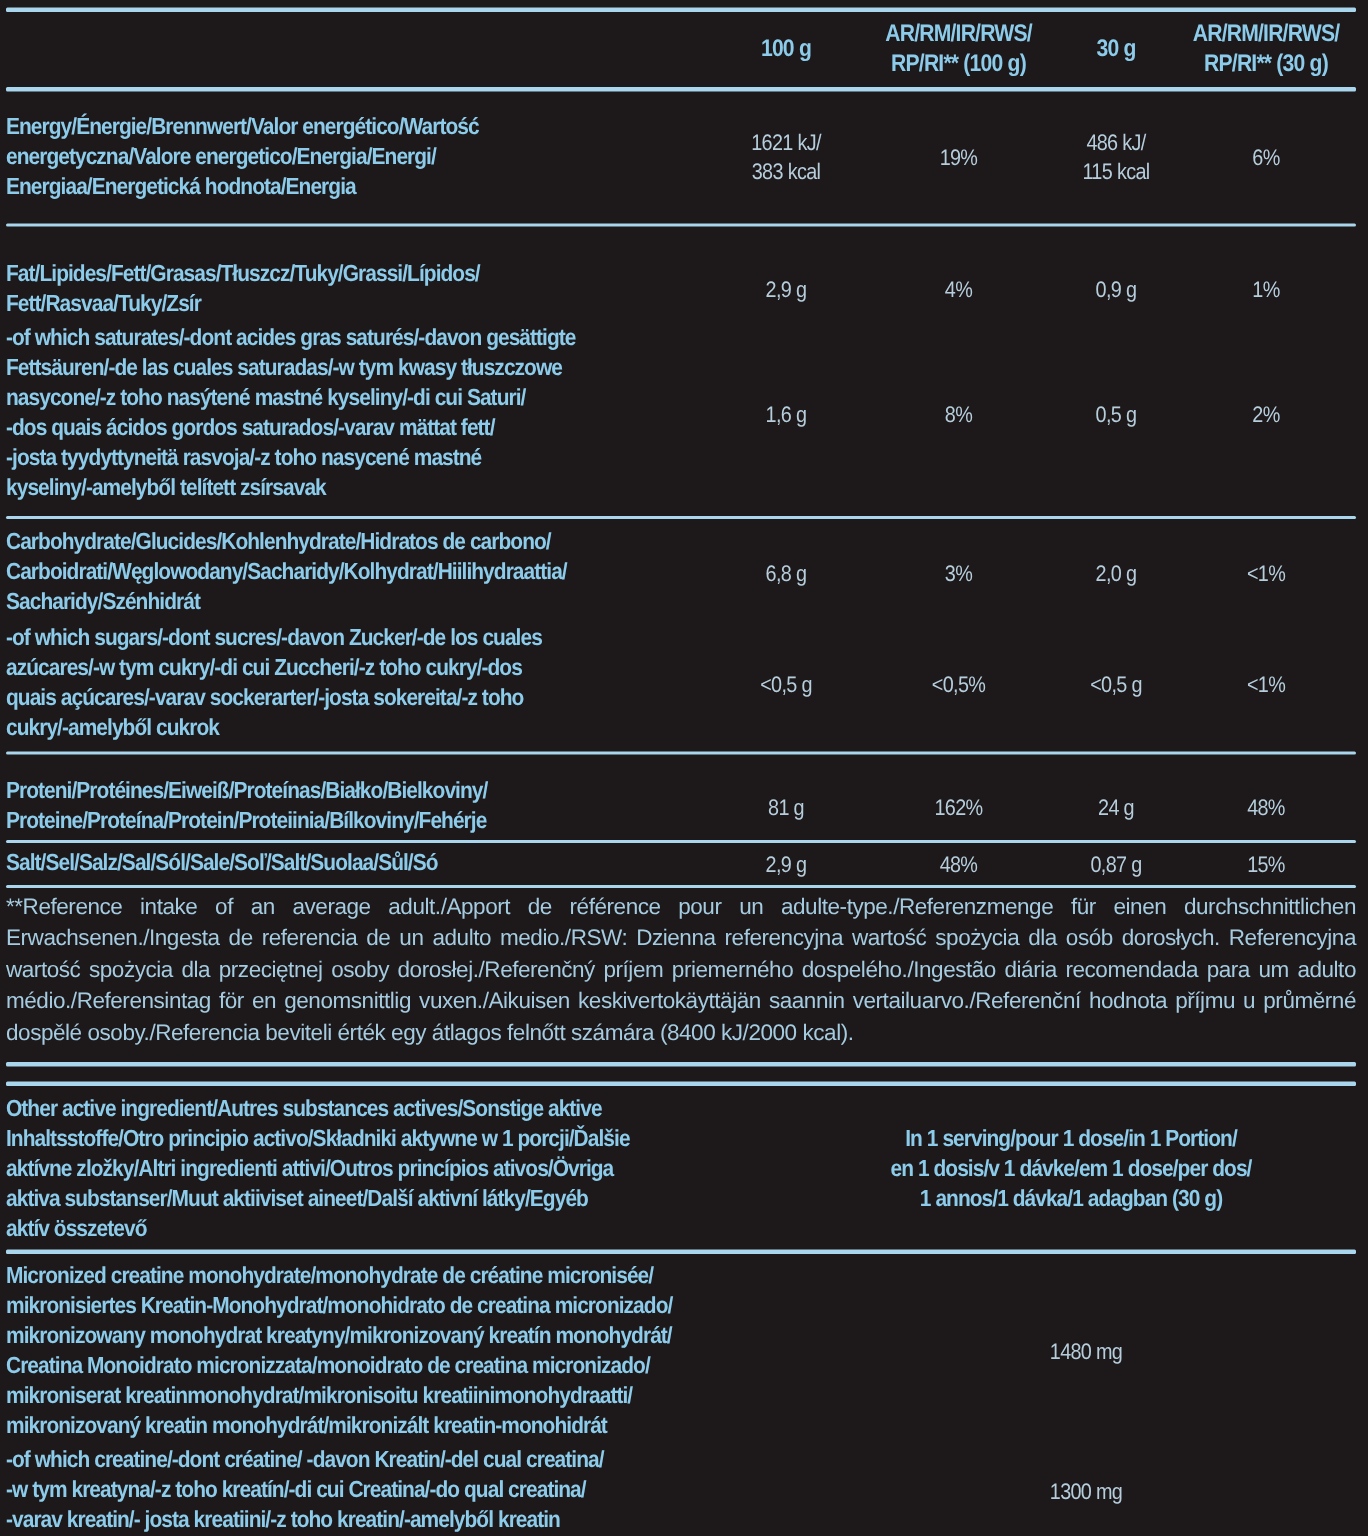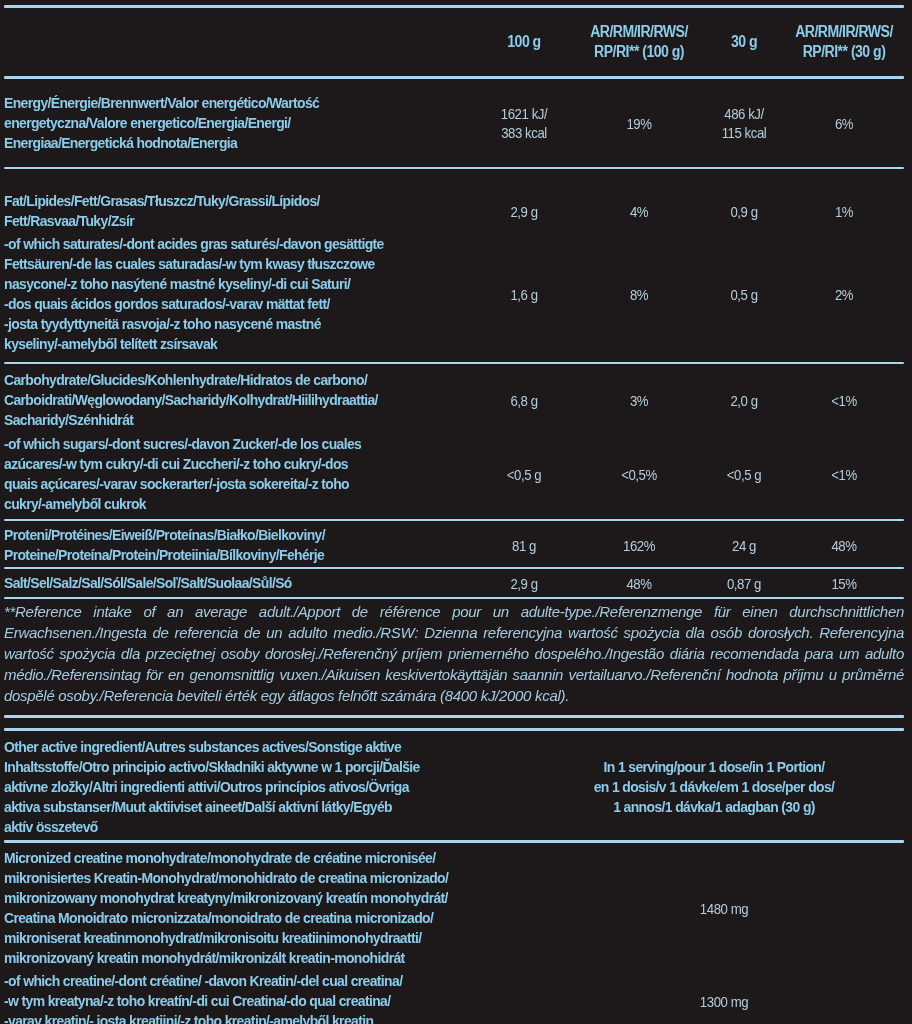--- a/index.html
+++ b/index.html
@@ -28,7 +28,7 @@
   <div style="height:5px"></div>
   <div class="hr"></div>
 
-  <div class="row" style="height:68px">
+  <div class="row" style="height:50px">
     <div class="hdr c1">100 g</div>
     <div class="hdr c2">
       <div>AR/RM/IR/RWS/</div>

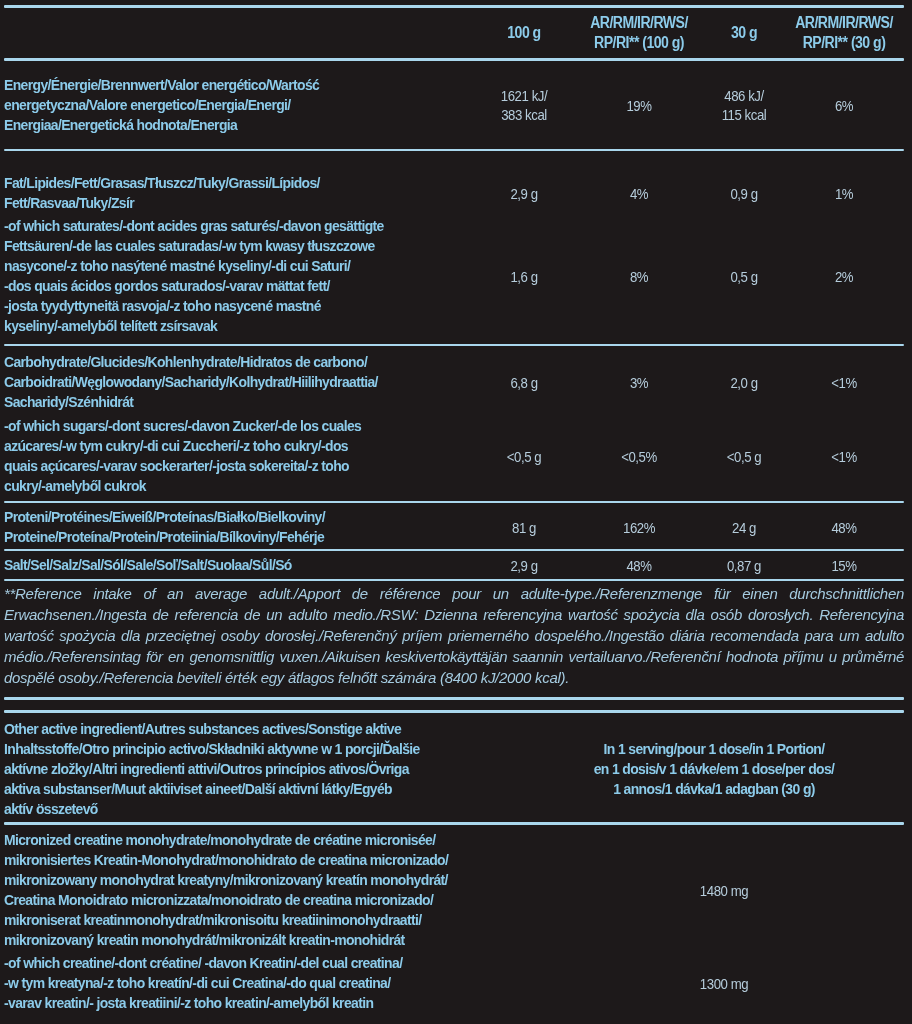--- a/index.html
+++ b/index.html
@@ -112,7 +112,7 @@
   </div>
   <div class="hr thin" style="margin-top:3px"></div>
 
-  <div class="row" style="height:44px;margin-top:2px">
+  <div class="row" style="height:44px;margin-top:13px">
     <div class="lbl">
         <div>Proteni/Protéines/Eiweiß/Proteínas/Białko/Bielkoviny/</div>
         <div>Proteine/Proteína/Protein/Proteiinia/Bílkoviny/Fehérje</div>

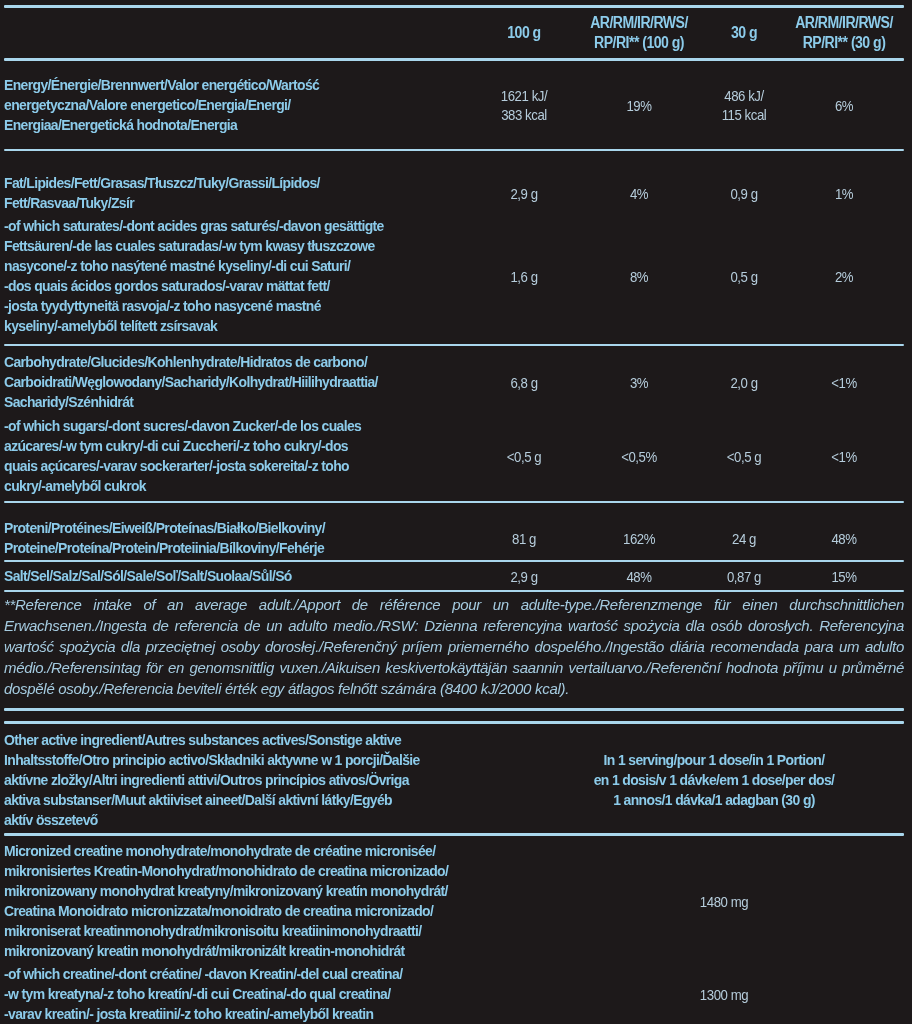--- a/index.html
+++ b/index.html
@@ -17,7 +17,7 @@
   .c2{position:absolute;left:570px;width:130px;}
   .c3{position:absolute;left:700px;width:80px;}
   .c4{position:absolute;left:775px;width:130px;}
-  .note{color:#a5cbe0;font-size:15px;line-height:21px;text-align:justify;letter-spacing:-0.3px;font-style:italic;}
+  .note{color:#a5cbe0;font-size:15px;line-height:21px;text-align:justify;letter-spacing:-0.3px;}
   .note2{color:#a5cbe0;font-size:14.5px;line-height:19px;letter-spacing:-0.5px;white-space:nowrap;transform:scaleX(0.92);transform-origin:left center;}
   .act{color:#8ccbea;font-weight:bold;font-size:15.5px;line-height:20px;letter-spacing:-0.7px;text-align:center;transform:scaleX(0.9);}
 </style>

